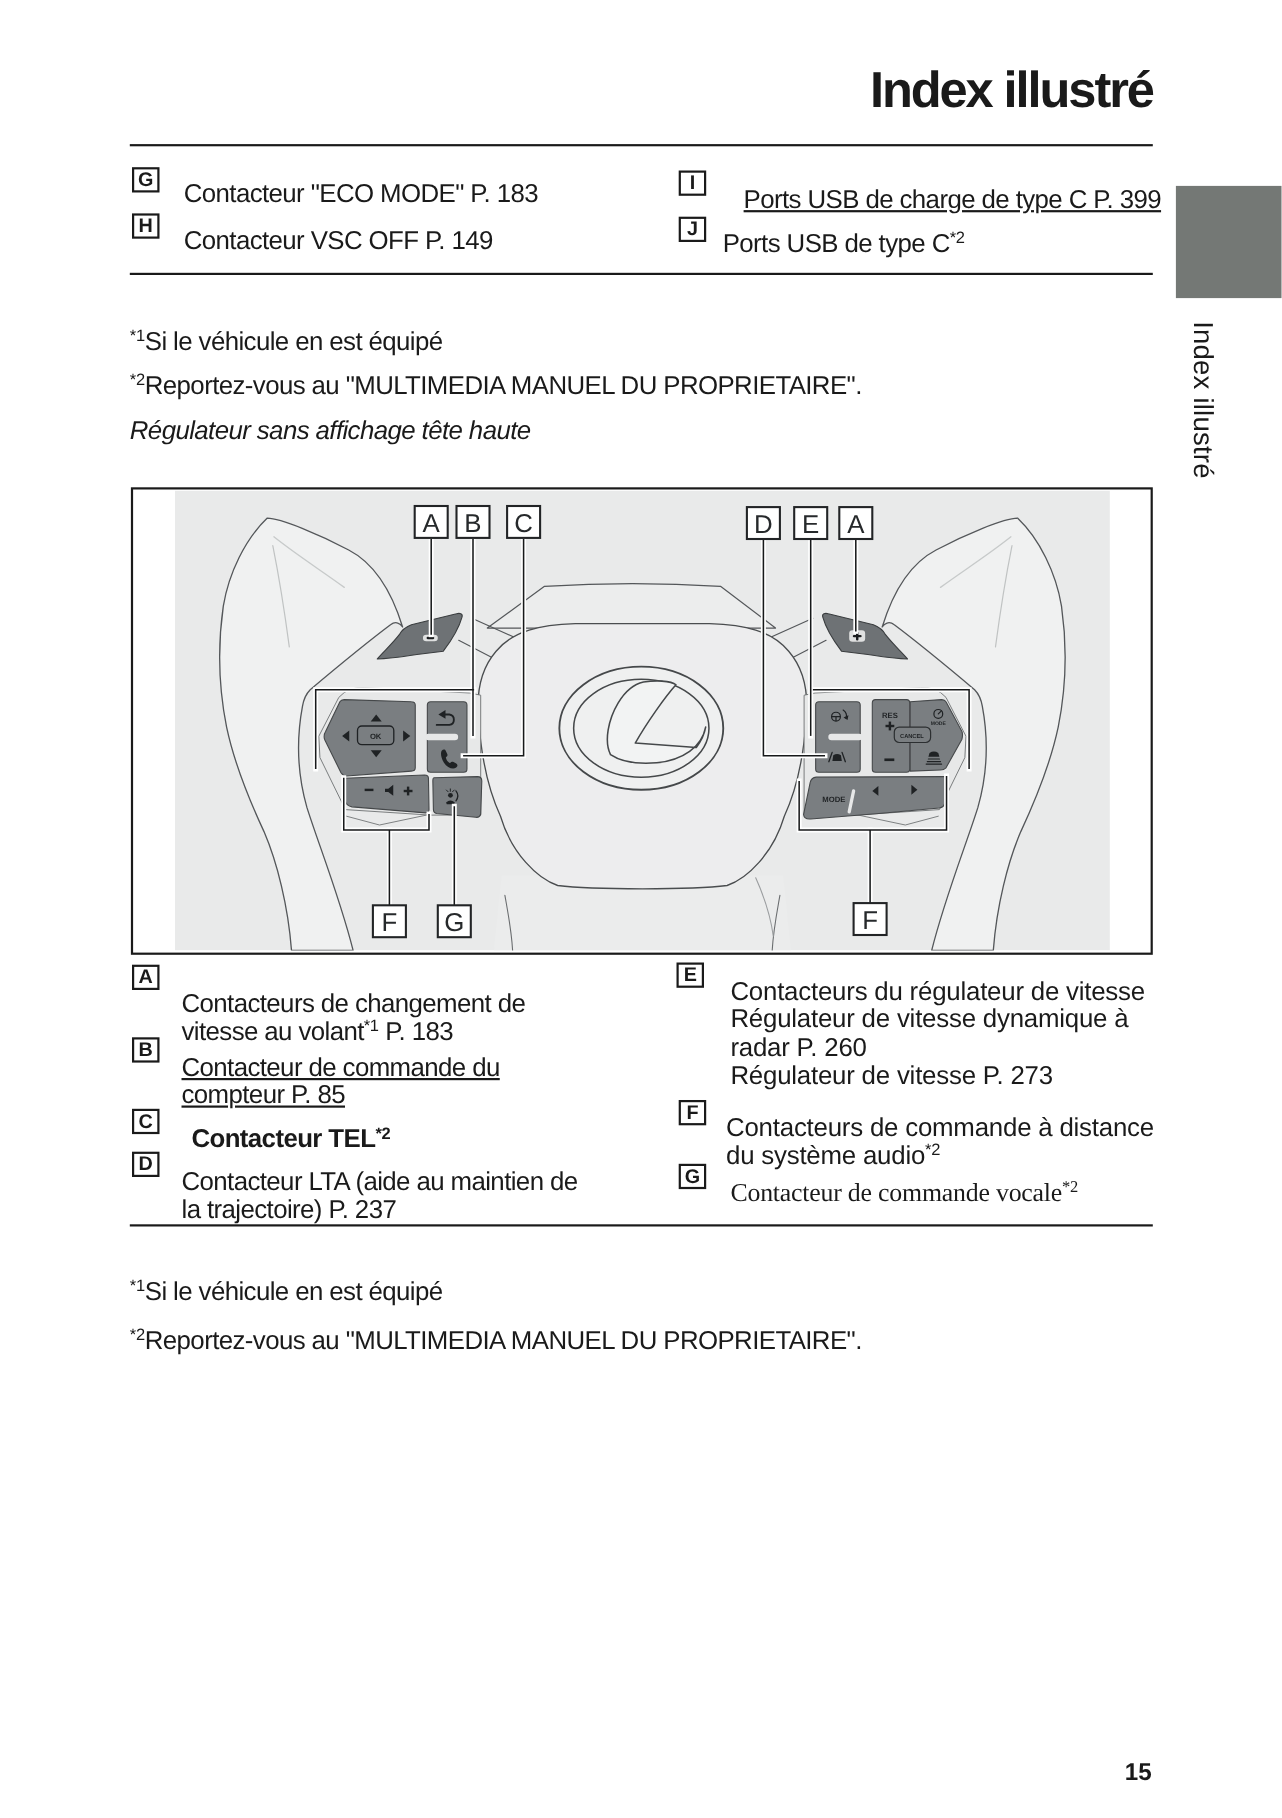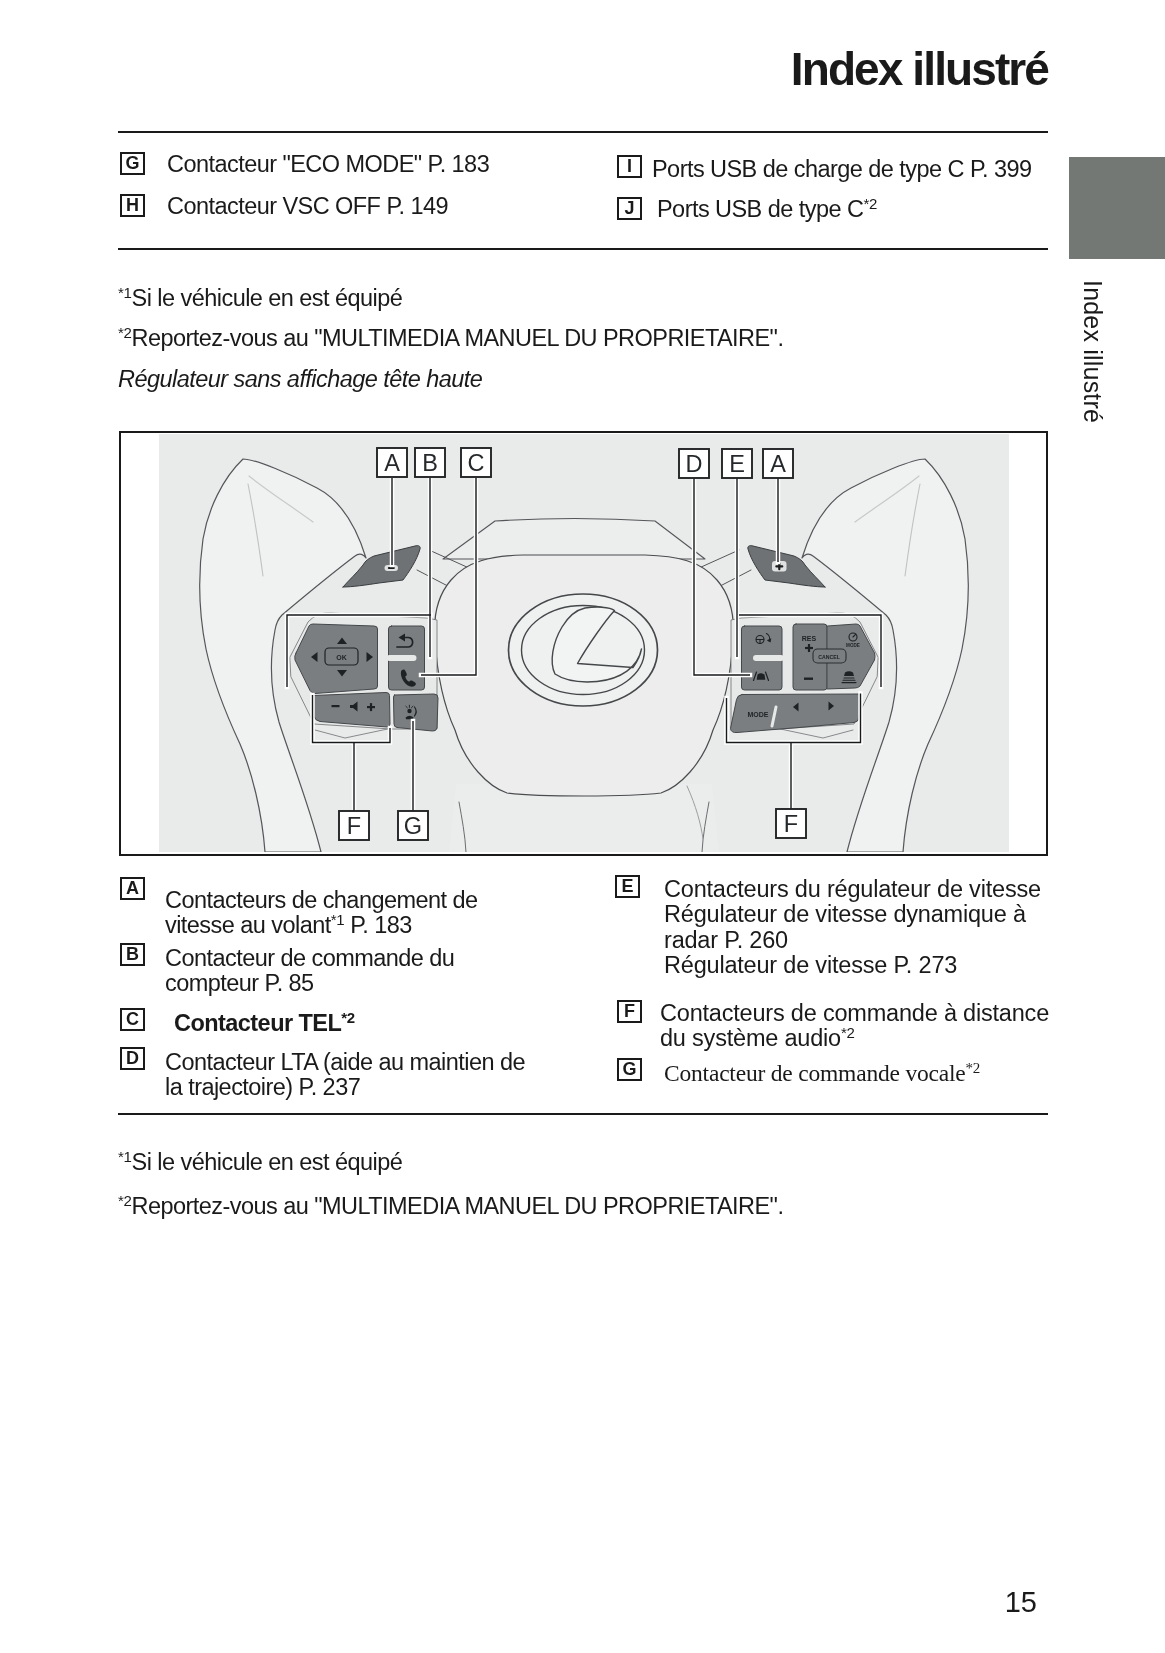--- a/index.html
+++ b/index.html
@@ -5,7 +5,7 @@
   html,body{margin:0;padding:0;}
   body{width:1165px;height:1653px;position:relative;background:#ffffff;
        font-family:"Liberation Sans",sans-serif;color:#1a1a1a;overflow:hidden;}
-  .abs{position:absolute;}
+  .abs{position:absolute;margin-top:12px;}
   .t{font-size:23.5px;line-height:25.4px;letter-spacing:-0.55px;}
   .lbox{position:absolute;width:21px;height:19px;border:2px solid #1a1a1a;
         text-align:center;font-weight:bold;font-size:18px;line-height:19px;

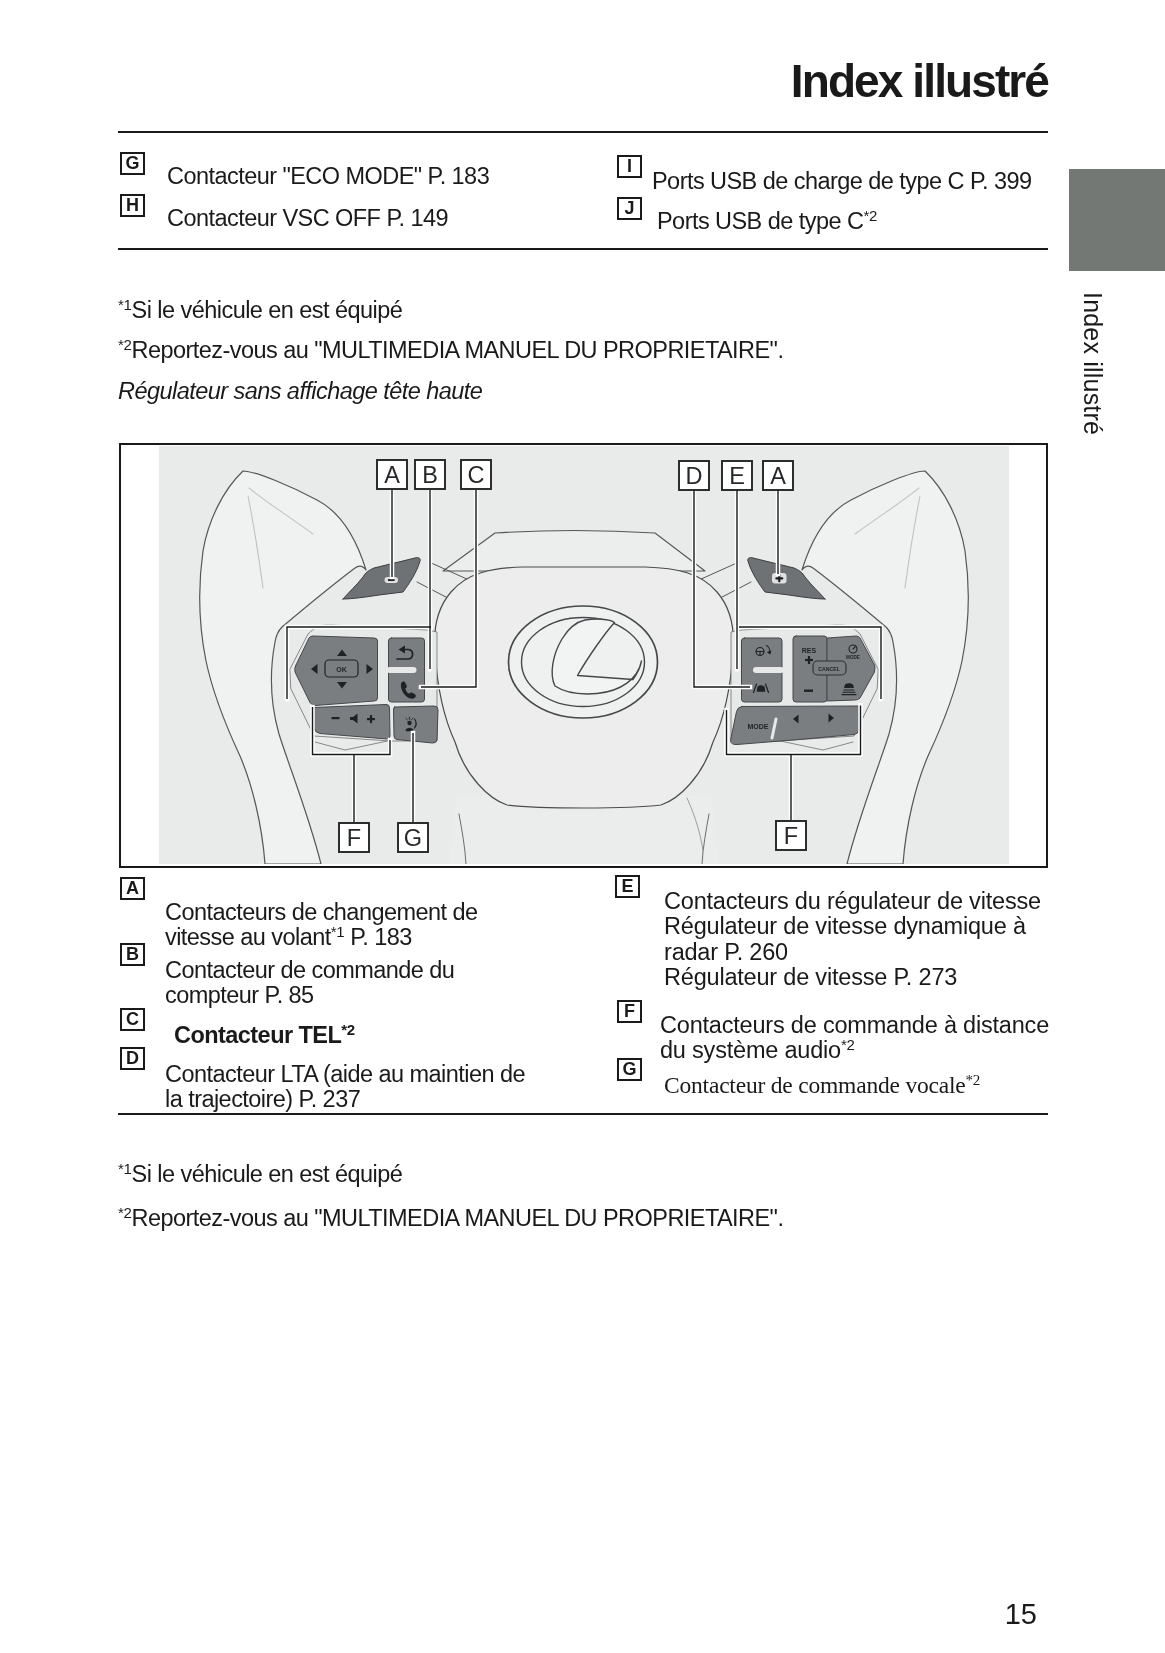--- a/index.html
+++ b/index.html
@@ -30,7 +30,7 @@
 
 <div class="lbox" style="left:617px;top:155px;">I</div>
 
-<div class="abs t" style="left:652px;top:157px;">Ports USB de charge de type C P. 399</div>
+<div class="abs t" style="left:676px;top:157px;text-decoration:underline;">Ports USB de charge de type C P. 399</div>
 
 <div class="lbox" style="left:617px;top:197px;">J</div>
 

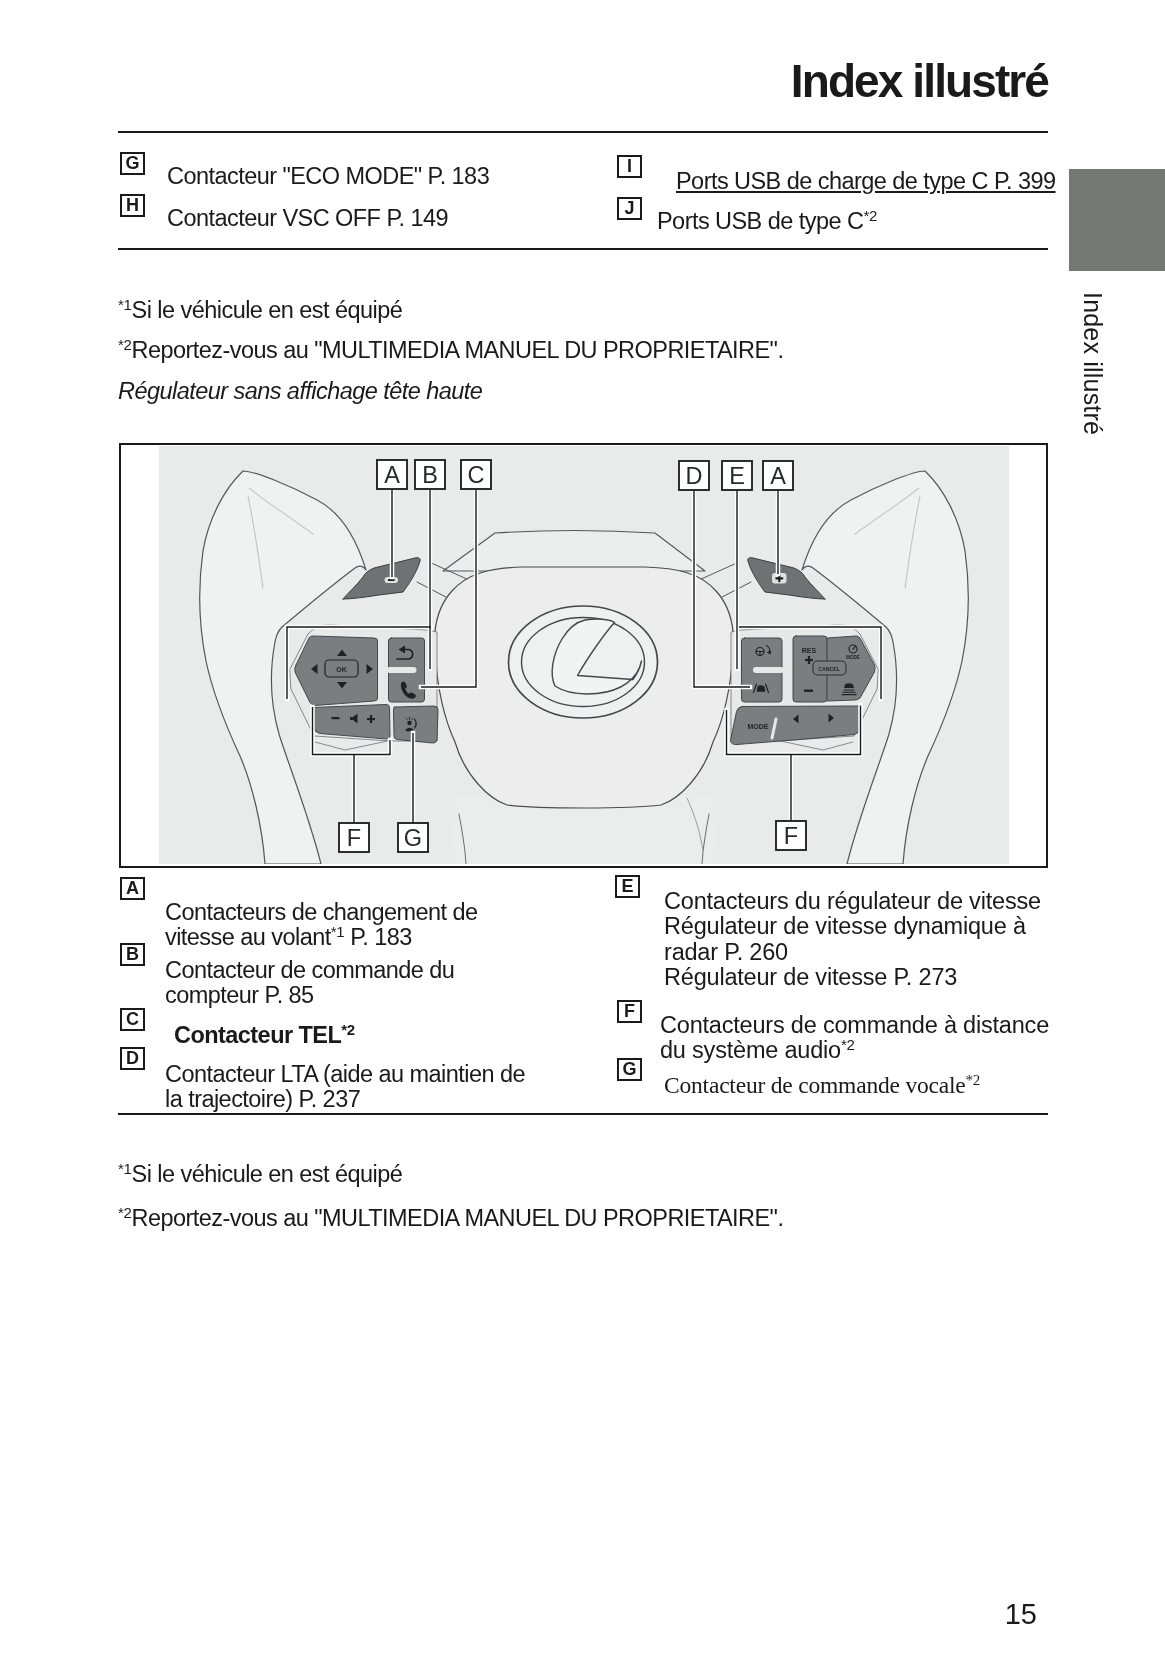--- a/index.html
+++ b/index.html
@@ -253,7 +253,7 @@
 
 <div class="lbox" style="left:120px;top:943px;">B</div>
 
-<div class="abs t" style="left:165px;top:946px;">Contacteur de commande du<br>compteur P. 85</div>
+<div class="abs t" style="left:165px;top:946px;text-decoration:underline;">Contacteur de commande du<br>compteur P. 85</div>
 
 <div class="lbox" style="left:120px;top:1008px;">C</div>
 

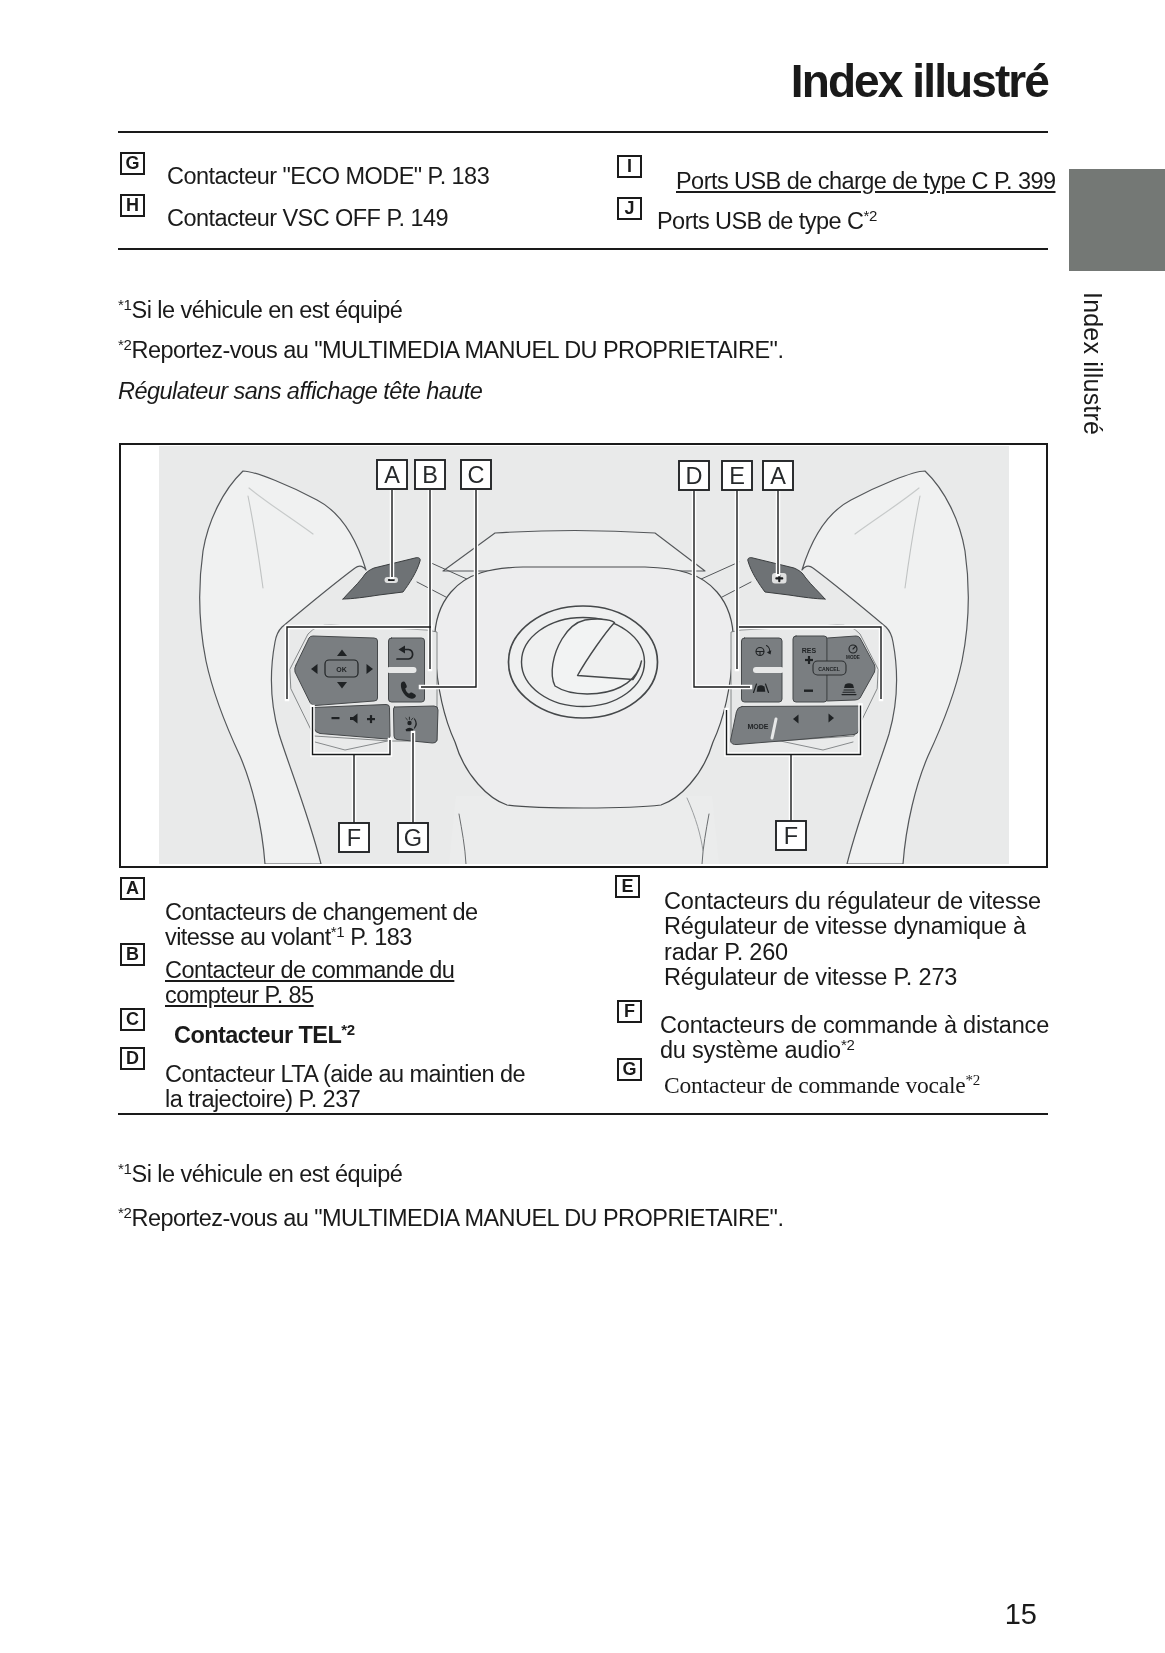--- a/index.html
+++ b/index.html
@@ -281,6 +281,6 @@
 
 <div class="abs t" style="left:118px;top:1194px;"><sup>*2</sup>Reportez-vous au "MULTIMEDIA MANUEL DU PROPRIETAIRE".</div>
 
-<div class="abs" style="top:1586px;right:128px;font-size:29px;font-weight:normal;">15</div>
+<div class="abs" style="top:1586px;right:118px;font-size:22px;font-weight:bold;">15</div>
 
 </body></html>

